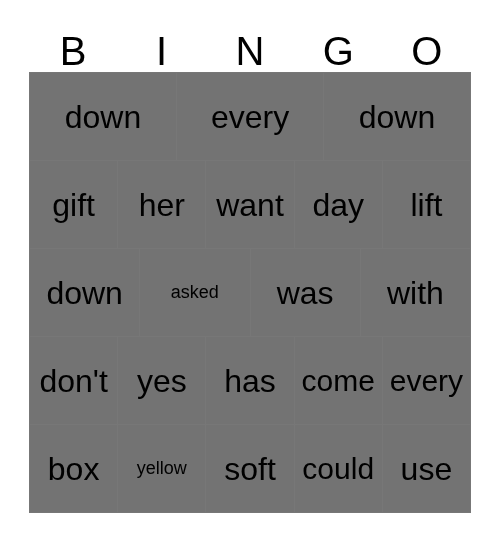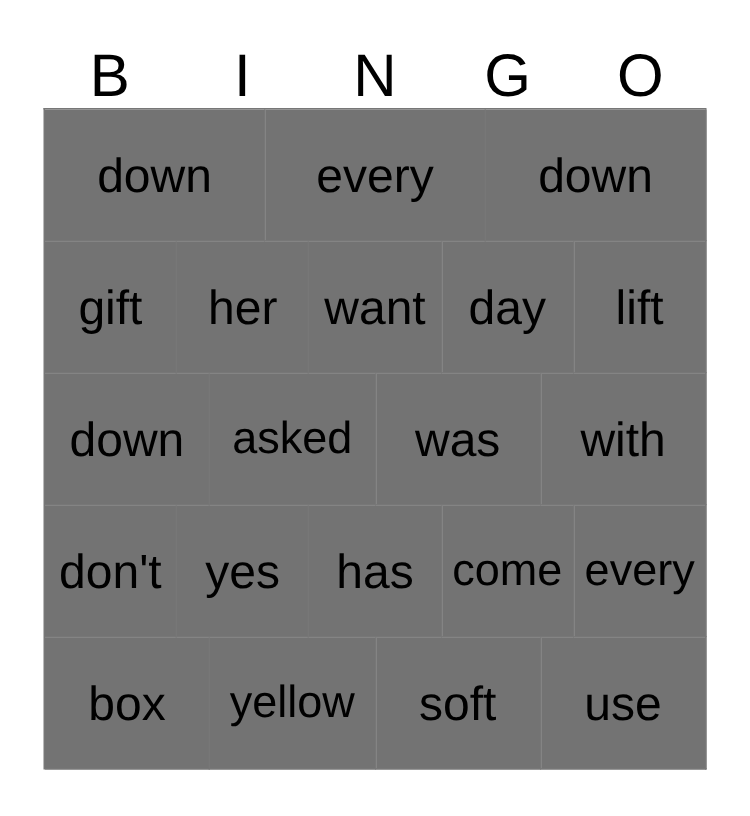--- a/index.html
+++ b/index.html
@@ -85,7 +85,7 @@
   }
   
   .cell.fit-small .cell-text {
-    font-size: 30px;
+    font-size: 18px;
     line-height: 27px;
   }
   .cell.fit-tight .cell-text {

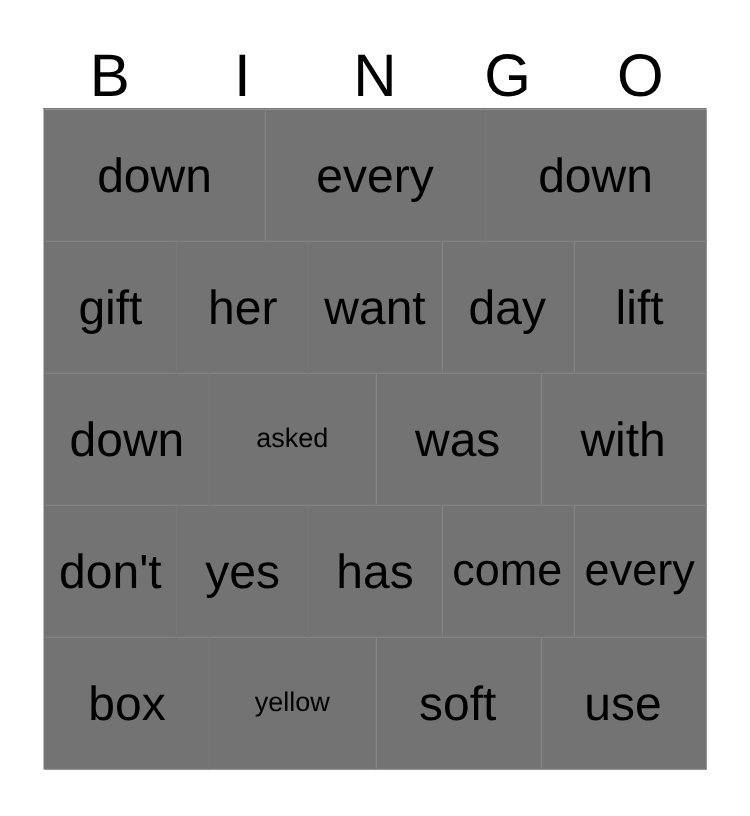--- a/index.html
+++ b/index.html
@@ -181,6 +181,9 @@
       <div class="cell">
           <span class="cell-text">soft</span>
         </div>
+      <div class="cell fit-tight">
+          <span class="cell-text">could</span>
+        </div>
       <div class="cell">
           <span class="cell-text">use</span>
         </div>

